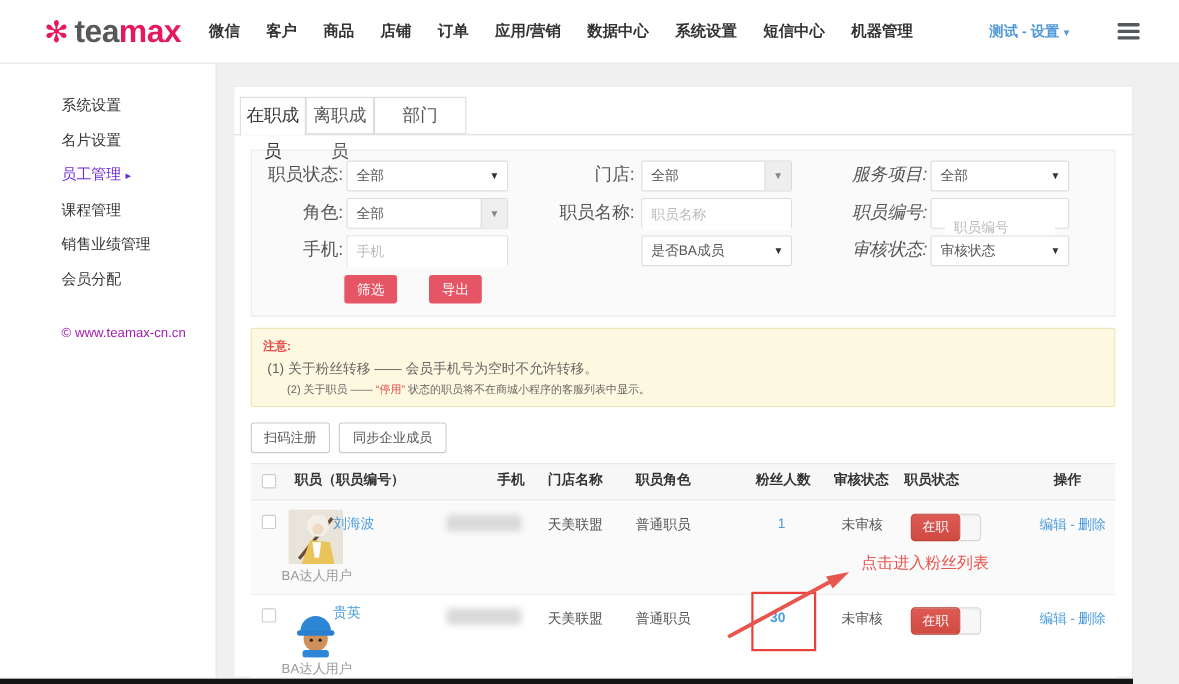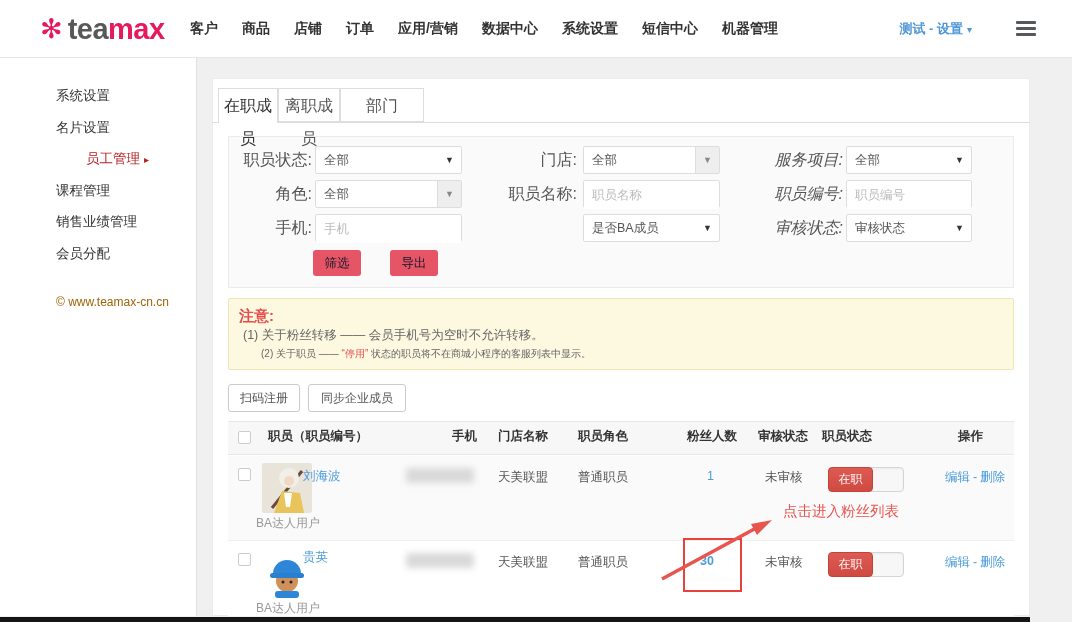--- a/index.html
+++ b/index.html
@@ -103,6 +103,7 @@
       <span class="brand-text"><span class="brand-gray">tea</span><span class="brand-pink">max</span></span>
     </div>
     <nav class="topnav">
+      <a class="nav-item">微信</a>
       <a class="nav-item">客户</a>
       <a class="nav-item">商品</a>
       <a class="nav-item">店铺</a>

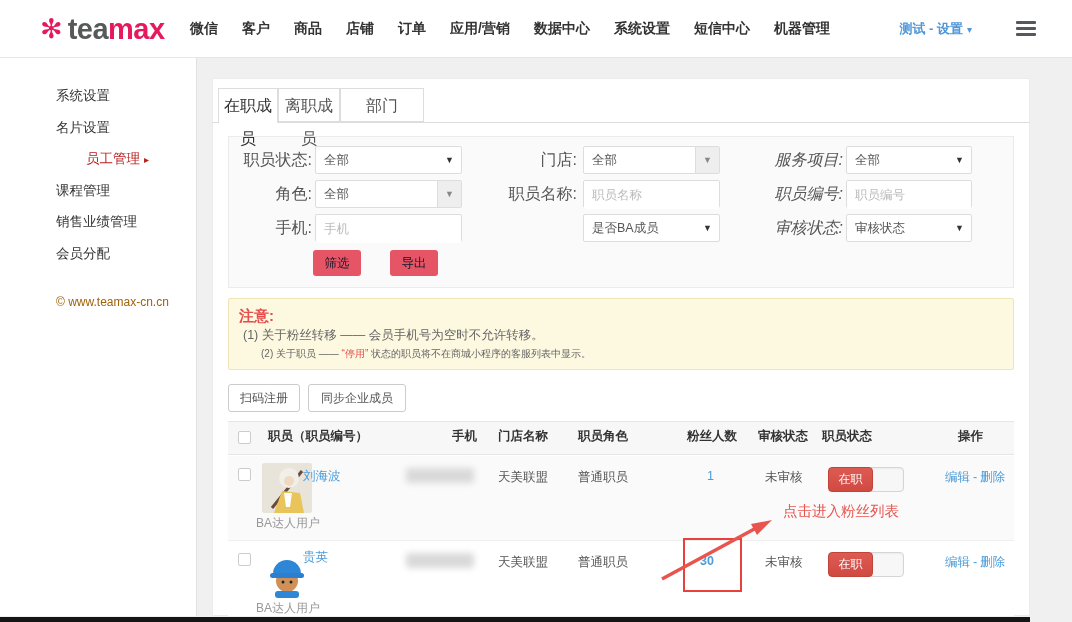--- a/index.html
+++ b/index.html
@@ -26,7 +26,7 @@
   .sidebar { position:absolute; left:0; top:58px; width:197px; height:558px; background:#fff; border-right:1px solid #e2e2e2; }
   .side-list { position:absolute; left:0; top:22px; width:100%; }
   .side-item { height:31.5px; line-height:31.5px; padding-left:56px; font-size:13.5px; color:#333; cursor:pointer; white-space:nowrap; }
-  .side-item.active { color:#b91c1c;margin-left:30px; }
+  .side-item.active { color:#6d28d9; }
   .side-item .arrow { font-size:10px; margin-left:4px; }
   .side-copy { position:absolute; left:56px; top:237px; font-size:12px; color:#a16207; }
 

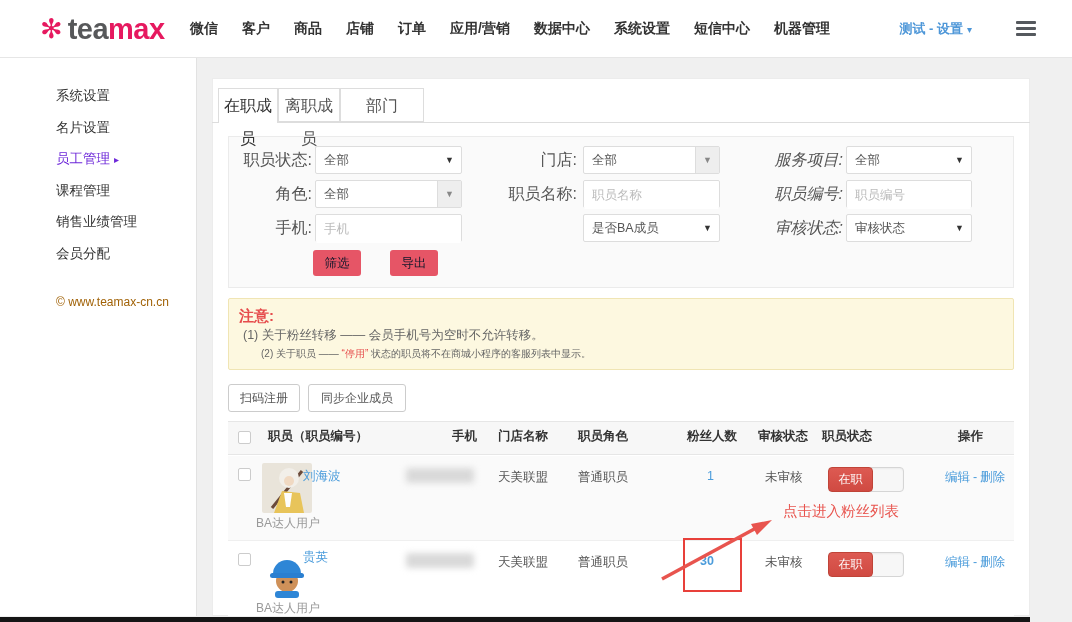--- a/index.html
+++ b/index.html
@@ -157,7 +157,7 @@
   <div class="flabel r2 lab-c2">职员名称:</div>
   <div class="fselect r2 ctl-c2" style="padding:0;"><input class="finput" style="position: relative; border: none;" placeholder="职员名称"></div>
   <div class="flabel r2 lab-c3">职员编号:</div>
-  <div class="fselect r2 ctl-c3" style="padding:0;"><input class="finput" style="position: relative; border: none;" placeholder="职员编号"></div>
+  <div class="fselect r2 ctl-c3" style="padding:12px;"><input class="finput" style="position: relative; border: none;" placeholder="职员编号"></div>
 
   <div class="flabel r3 lab-c1">手机:</div>
   <div class="fselect r3 ctl-c1" style="padding:0;"><input class="finput" style="position: relative; border: none;" placeholder="手机"></div>

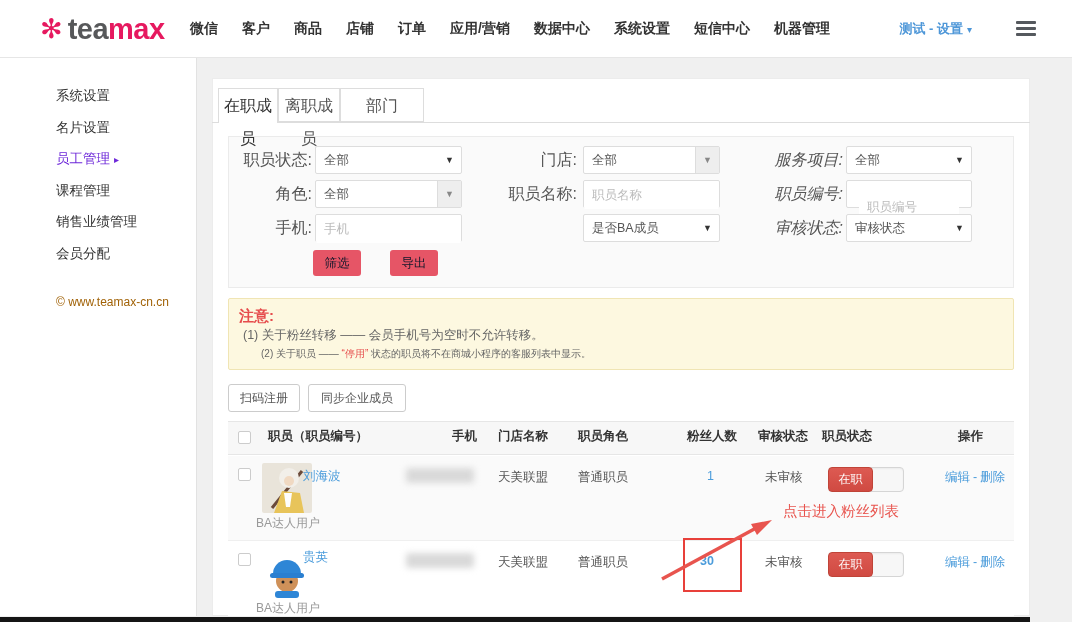--- a/index.html
+++ b/index.html
@@ -54,7 +54,7 @@
   .lab-c1 { left:222px; width:90px; } .ctl-c1 { left:315px; width:147px; }
   .lab-c2 { left:478px; width:99px; } .ctl-c2 { left:583px; width:137px; }
   .lab-c3 { left:746px; width:97px;font-style:italic; } .ctl-c3 { left:846px; width:126px; }
-  .btn-red { position:absolute; top:250px; width:48px; height:26px; background:#e65566; color:#0f172a; font-size:12.5px; border:none; border-radius:3px; cursor:pointer; }
+  .btn-red { position:absolute; top:250px; width:48px; height:26px; background:#e65566; color:#ffffff; font-size:12.5px; border:none; border-radius:3px; cursor:pointer; }
   .btn-filter { left:313px; } .btn-export { left:390px; }
 
   

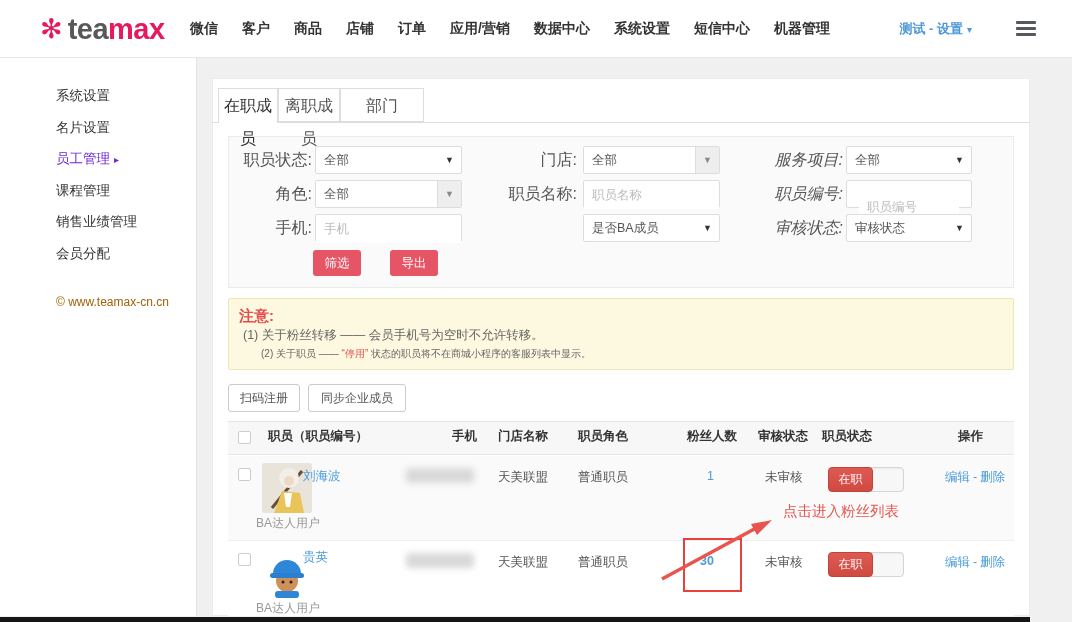--- a/index.html
+++ b/index.html
@@ -28,7 +28,7 @@
   .side-item { height:31.5px; line-height:31.5px; padding-left:56px; font-size:13.5px; color:#333; cursor:pointer; white-space:nowrap; }
   .side-item.active { color:#6d28d9; }
   .side-item .arrow { font-size:10px; margin-left:4px; }
-  .side-copy { position:absolute; left:56px; top:237px; font-size:12px; color:#a16207; }
+  .side-copy { position:absolute; left:56px; top:237px; font-size:12px; color:#a21caf; }
 
   
   .panel { position:absolute; left:212px; top:78px; width:818px; height:538px; background:#fff; border:1px solid #ececec; }

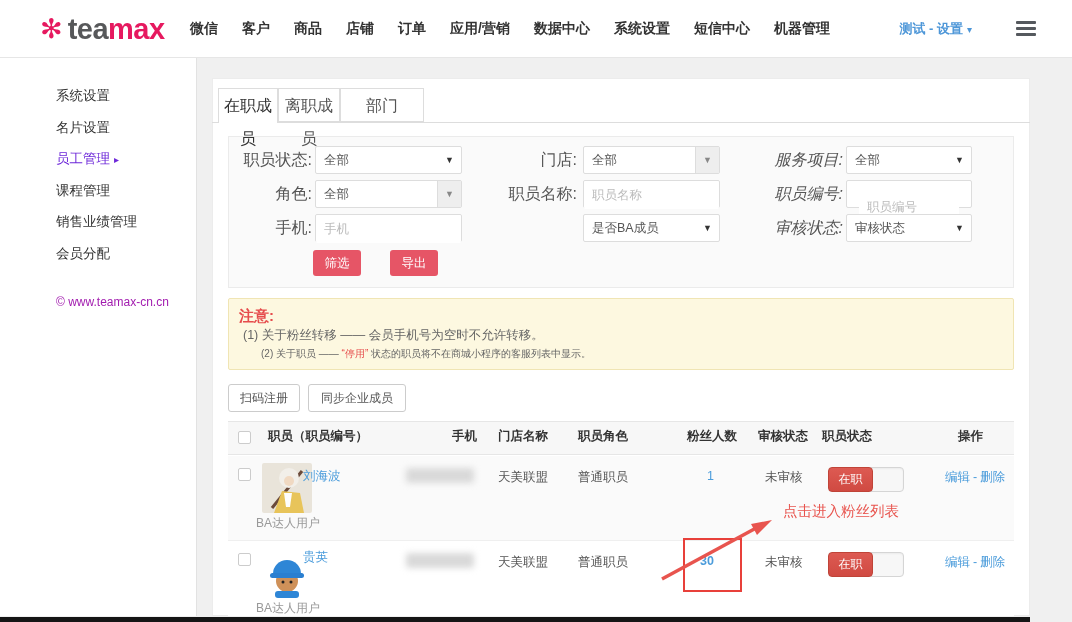--- a/index.html
+++ b/index.html
@@ -59,7 +59,7 @@
 
   
   .notice { position:absolute; left:228px; top:298px; width:786px; height:72px; background:#fdf8e0; border:1px solid #f0e5b4; border-radius:2px; }
-  .notice-title { position:absolute; left:10px; top:8px; font-size:15px; font-weight:bold; color:#e64c4c; }
+  .notice-title { position:absolute; left:10px; top:8px; font-size:11px; font-weight:bold; color:#e64c4c; }
   .notice-line1 { position:absolute; left:14px; top:28px; font-size:12.5px; color:#666; }
   .notice-line2 { position:absolute; left:32px; top:48px; font-size:10px; color:#666; }
   .notice-hl { color:#e64c4c; }

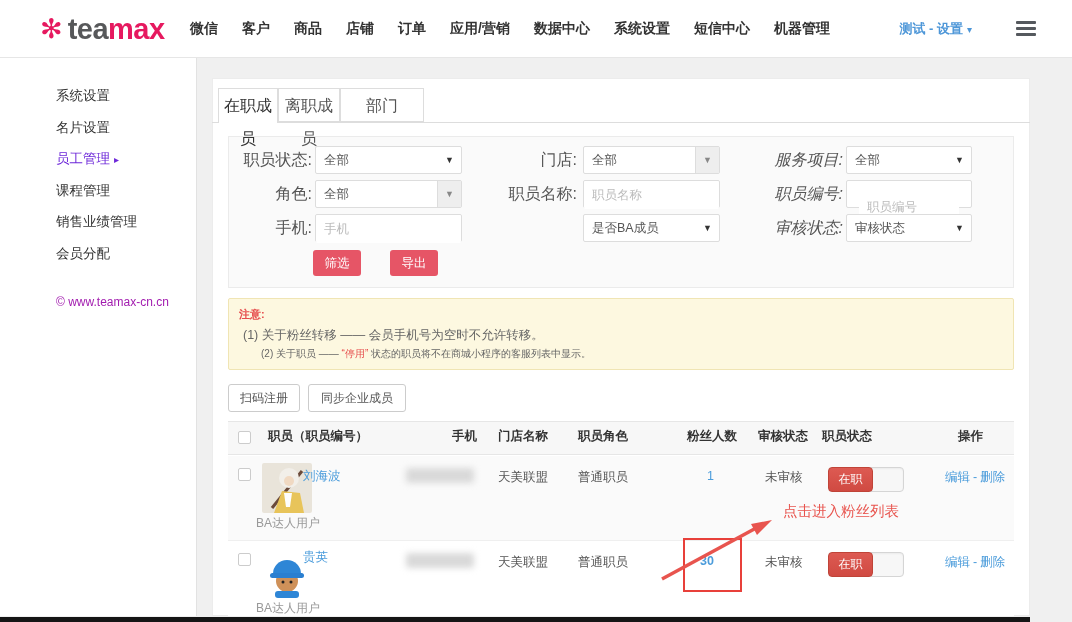--- a/index.html
+++ b/index.html
@@ -79,7 +79,7 @@
   .td { position:absolute; font-size:12.5px; color:#555; white-space:nowrap; }
   .link { color:#4b9cdb; cursor:pointer; text-decoration:none; }
   .blob { position:absolute; width:68px; height:15px; background:#d9d9d9; border-radius:3px; filter:blur(3px); }
-  .toggle { position:absolute; width:76px; height:25px; background:#f7f7f7; border:1px solid #d5d5d5; border-radius:4px; cursor:pointer; box-shadow:inset 0 1px 2px rgba(0,0,0,0.05); }
+  .toggle { position:absolute; width:64px; height:25px; background:#f7f7f7; border:1px solid #d5d5d5; border-radius:4px; cursor:pointer; box-shadow:inset 0 1px 2px rgba(0,0,0,0.05); }
   .toggle-on { position:absolute; left:-1px; top:-1px; width:45px; height:25px; background:linear-gradient(#dd5a52,#d04a42); border:1px solid #c04438; border-radius:4px; color:#fff; font-size:12px; text-align:center; line-height:23px; }
   .tag { position:absolute; font-size:12px; color:#999; }
   .ops { position:absolute; font-size:12.5px; white-space:nowrap; }

